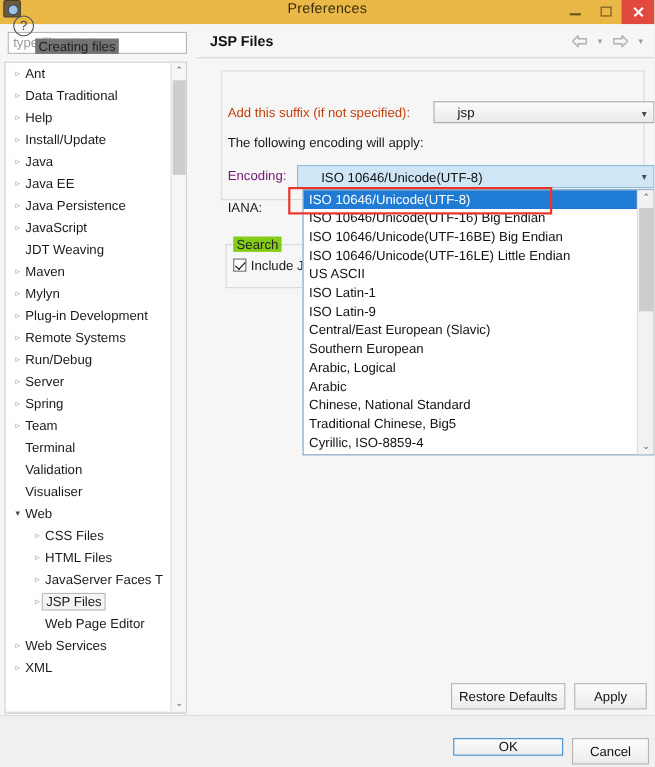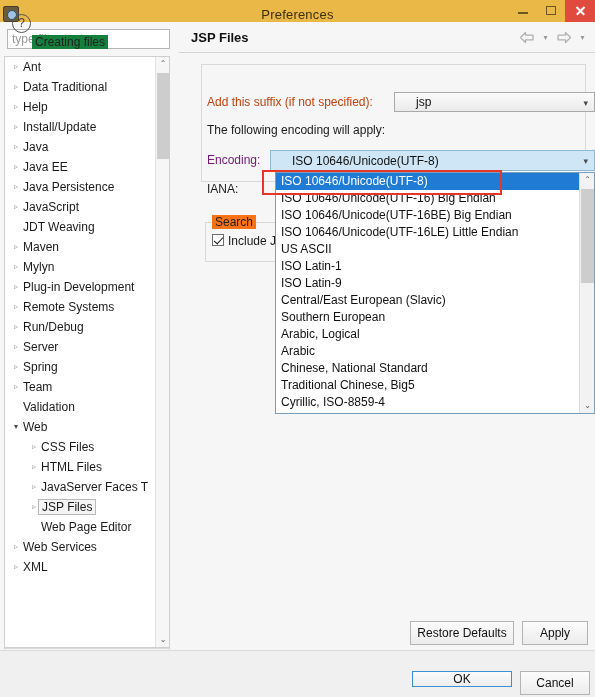--- a/index.html
+++ b/index.html
@@ -16,7 +16,7 @@
   .titlebar {
     position: absolute; left: 0; top: 0; width: 595px; height: 22px;
     background: #e9b847;
-    display: flex; align-items: flex-end;
+    display: flex; align-items: flex-start;
   }
   .title-icon {
     width: 16px; height: 16px; margin-left: 3px;

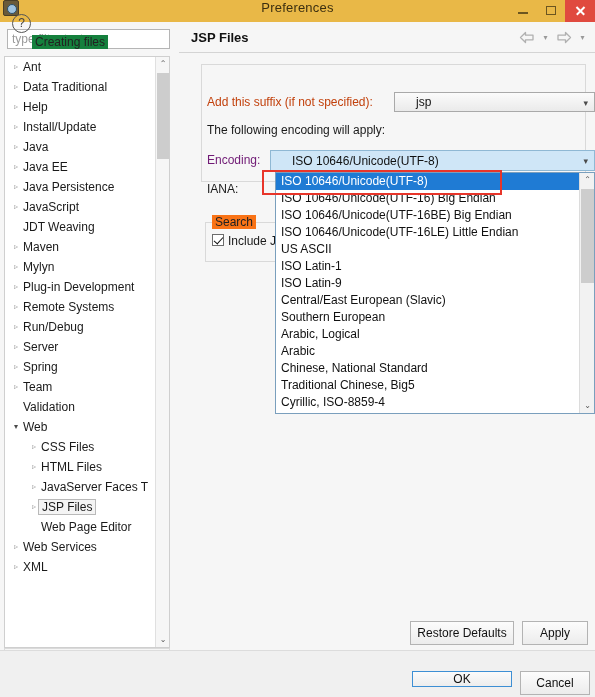--- a/index.html
+++ b/index.html
@@ -140,7 +140,7 @@
     border: 1px solid #d9d9d9;
   }
   .group-label {
-    position: absolute; left: 32px; top: 35px; background: #15803d;
+    position: absolute; left: 32px; top: 35px; background: #737373;
     padding: 0 3px; font-size: 12px; color: #222;
   }
   .row { position: absolute; display: flex; align-items: center; }

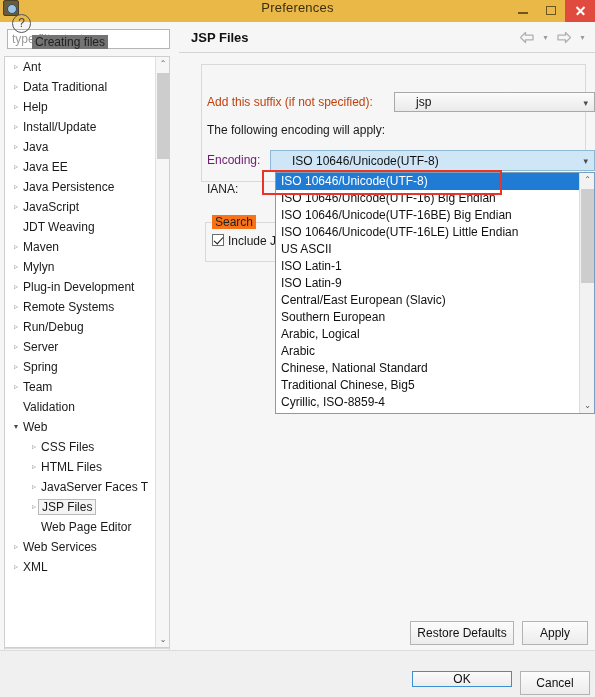--- a/index.html
+++ b/index.html
@@ -171,7 +171,7 @@
     border: 1px solid #d9d9d9; border-right: none;
   }
   .group2-label {
-    position: absolute; left: 212px; top: 215px; background: #f97316;
+    position: absolute; left: 212px; top: 215px; background: #84cc16;
     padding: 0 3px; font-size: 12px; color: #222;
   }
   .chk-row {

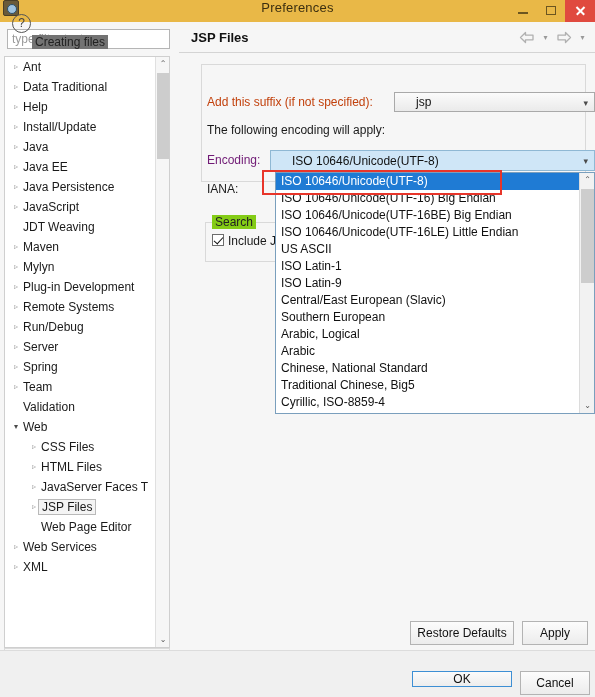--- a/index.html
+++ b/index.html
@@ -175,7 +175,7 @@
     padding: 0 3px; font-size: 12px; color: #222;
   }
   .chk-row {
-    position: absolute; left: 212px; top: 234px; display: flex; align-items: flex-start;
+    position: absolute; left: 212px; top: 234px; display: flex; align-items: center;
     font-size: 12px; color: #1a1a1a; white-space: nowrap;
   }
   .chkbox {

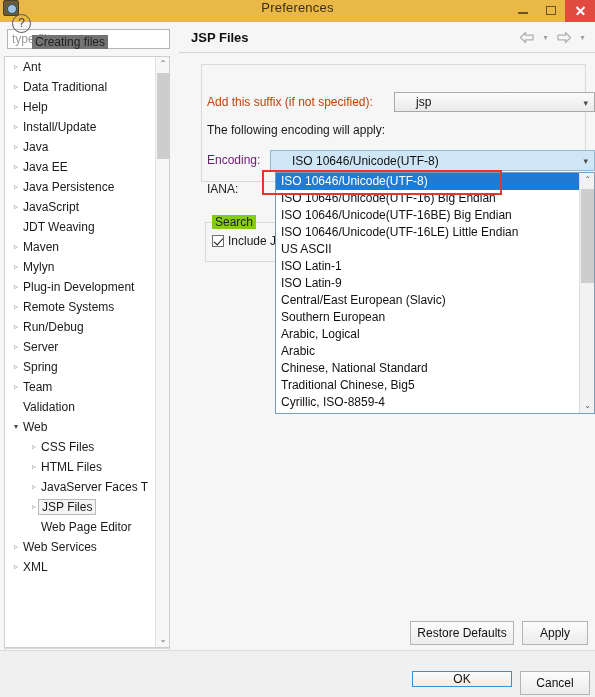--- a/index.html
+++ b/index.html
@@ -332,6 +332,10 @@
           <div class="tree-item">
             <span class="arrow">▹</span>
             <span class="lbl">Team</span>
+          </div>
+          <div class="tree-item">
+            <span class="arrow"></span>
+            <span class="lbl">Terminal</span>
           </div>
           <div class="tree-item">
             <span class="arrow"></span>

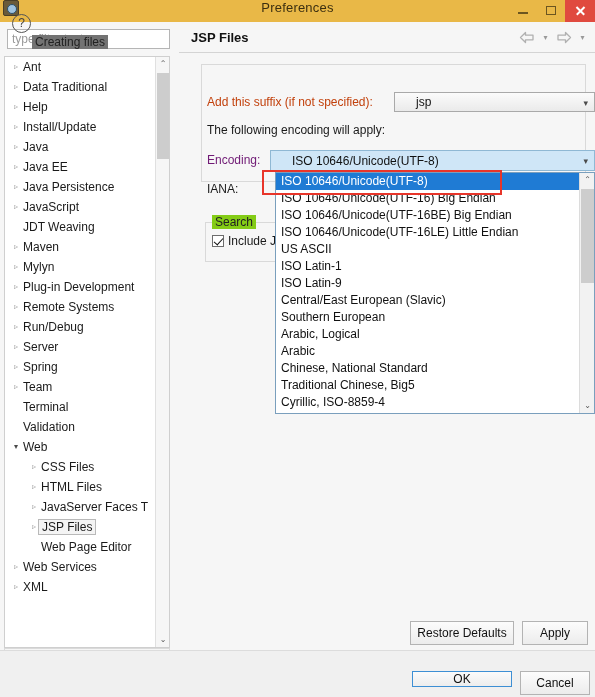--- a/index.html
+++ b/index.html
@@ -340,6 +340,10 @@
           <div class="tree-item">
             <span class="arrow"></span>
             <span class="lbl">Validation</span>
+          </div>
+          <div class="tree-item">
+            <span class="arrow"></span>
+            <span class="lbl">Visualiser</span>
           </div>
           <div class="tree-item expanded">
             <span class="arrow">▾</span>

